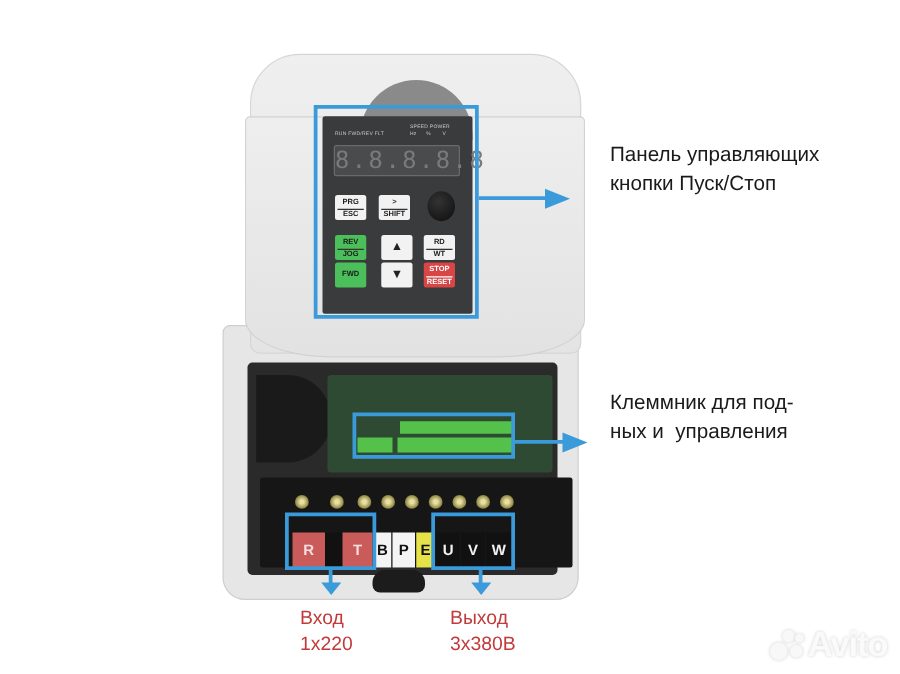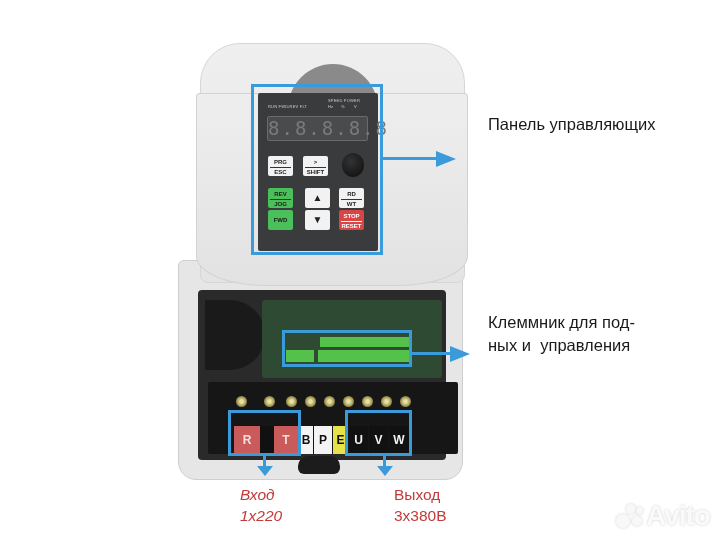--- a/index.html
+++ b/index.html
@@ -156,6 +156,7 @@
 
 <div class="ann" style="left:488px;top:113px;">
   <div>Панель управляющих</div>
+  <div>кнопки Пуск/Стоп</div>
 </div>
 <div class="ann" style="left:488px;top:311px;">
   <div>Клеммник для под-</div>

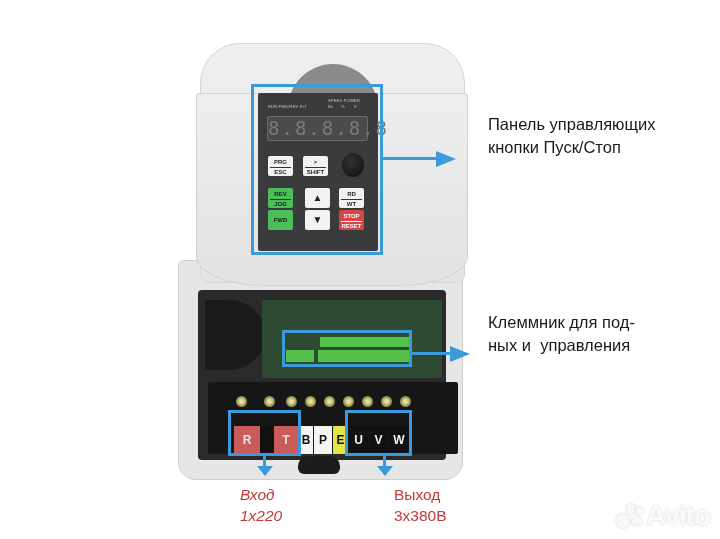--- a/index.html
+++ b/index.html
@@ -162,7 +162,7 @@
   <div>Клеммник для под-</div>
   <div style="white-space:pre">ных и  управления</div>
 </div>
-<div class="ann-red" style="left:240px;top:484px;font-style:italic;">
+<div class="ann-red" style="left:240px;top:484px;">
   <div>Вход</div>
   <div>1x220</div>
 </div>

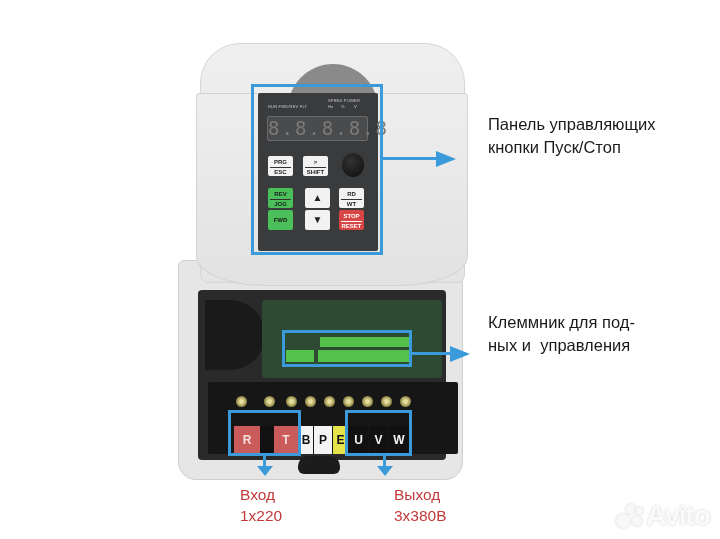--- a/index.html
+++ b/index.html
@@ -166,7 +166,7 @@
   <div>Вход</div>
   <div>1x220</div>
 </div>
-<div class="ann-red" style="left:360px;top:484px;margin-left:34px;">
+<div class="ann-red" style="left:360px;top:484px;">
   <div>Выход</div>
   <div>3x380В</div>
 </div>

